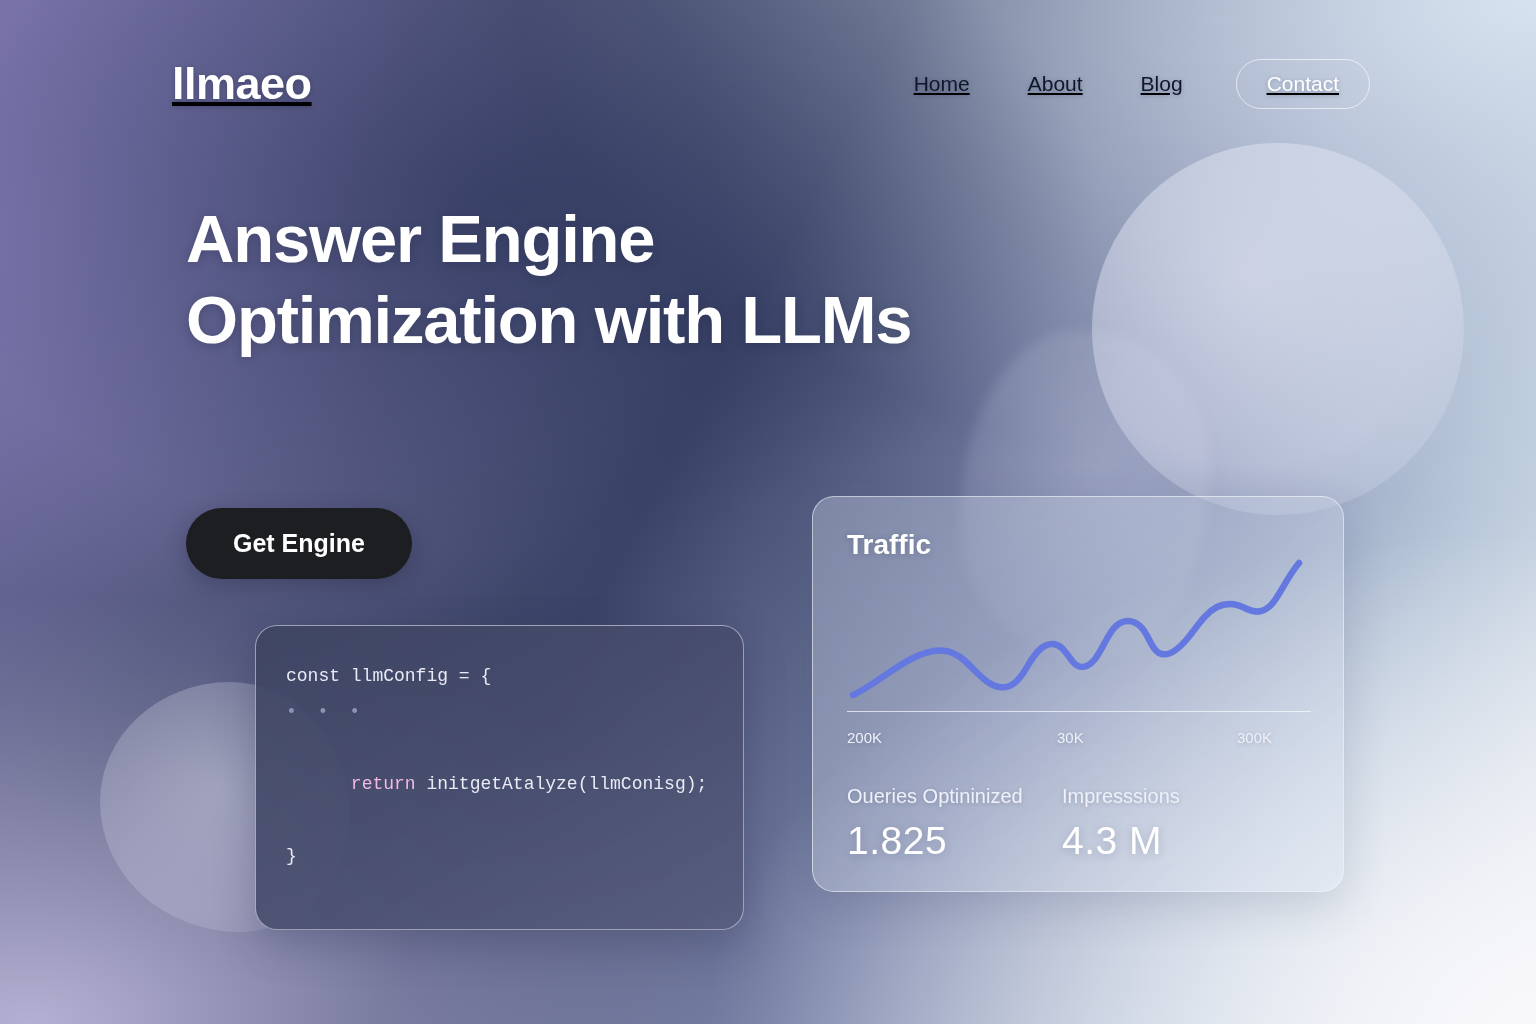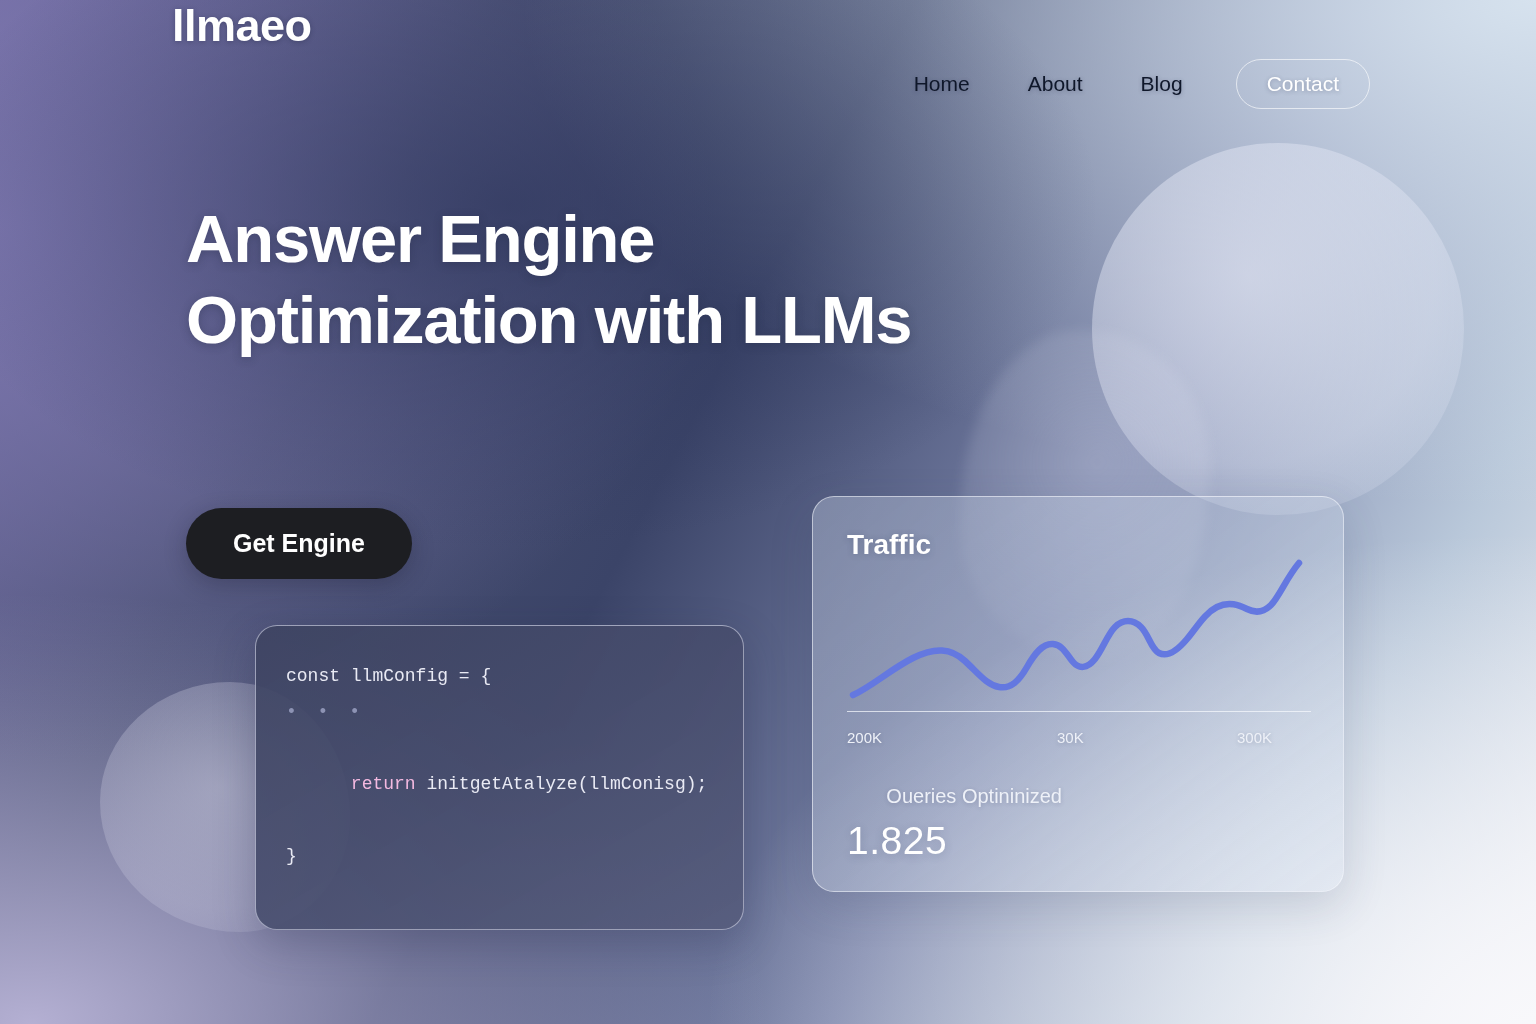--- a/index.html
+++ b/index.html
@@ -62,9 +62,11 @@
     left: 0; top: 0;
     width: 1536px; height: 168px;
     display: flex;
+    align-items: center;
     justify-content: space-between;
     padding: 0 166px 0 172px;
     box-sizing: border-box;
+    text-decoration: underline;
   }
   .logo {
     font-size: 45px;

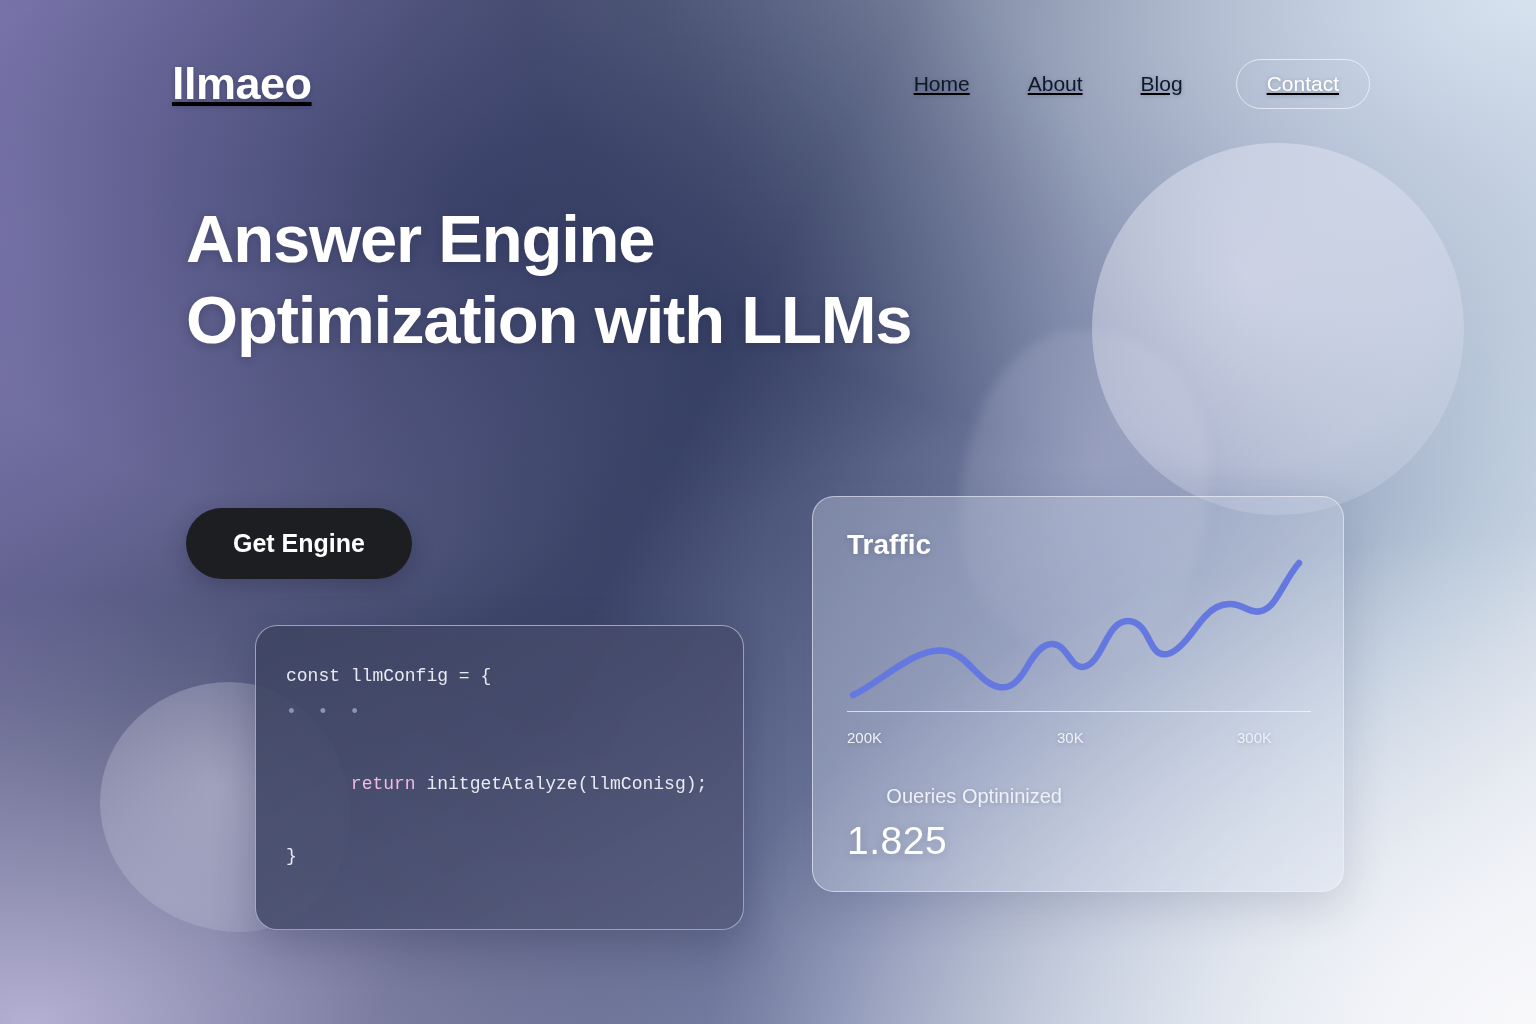--- a/index.html
+++ b/index.html
@@ -212,7 +212,6 @@
     color: #eef1f8;
     text-shadow: 0 1px 4px rgba(45,55,90,0.22);
     white-space: nowrap;
-    text-align: right;
   }
   .stat-value {
     margin-top: 11px;

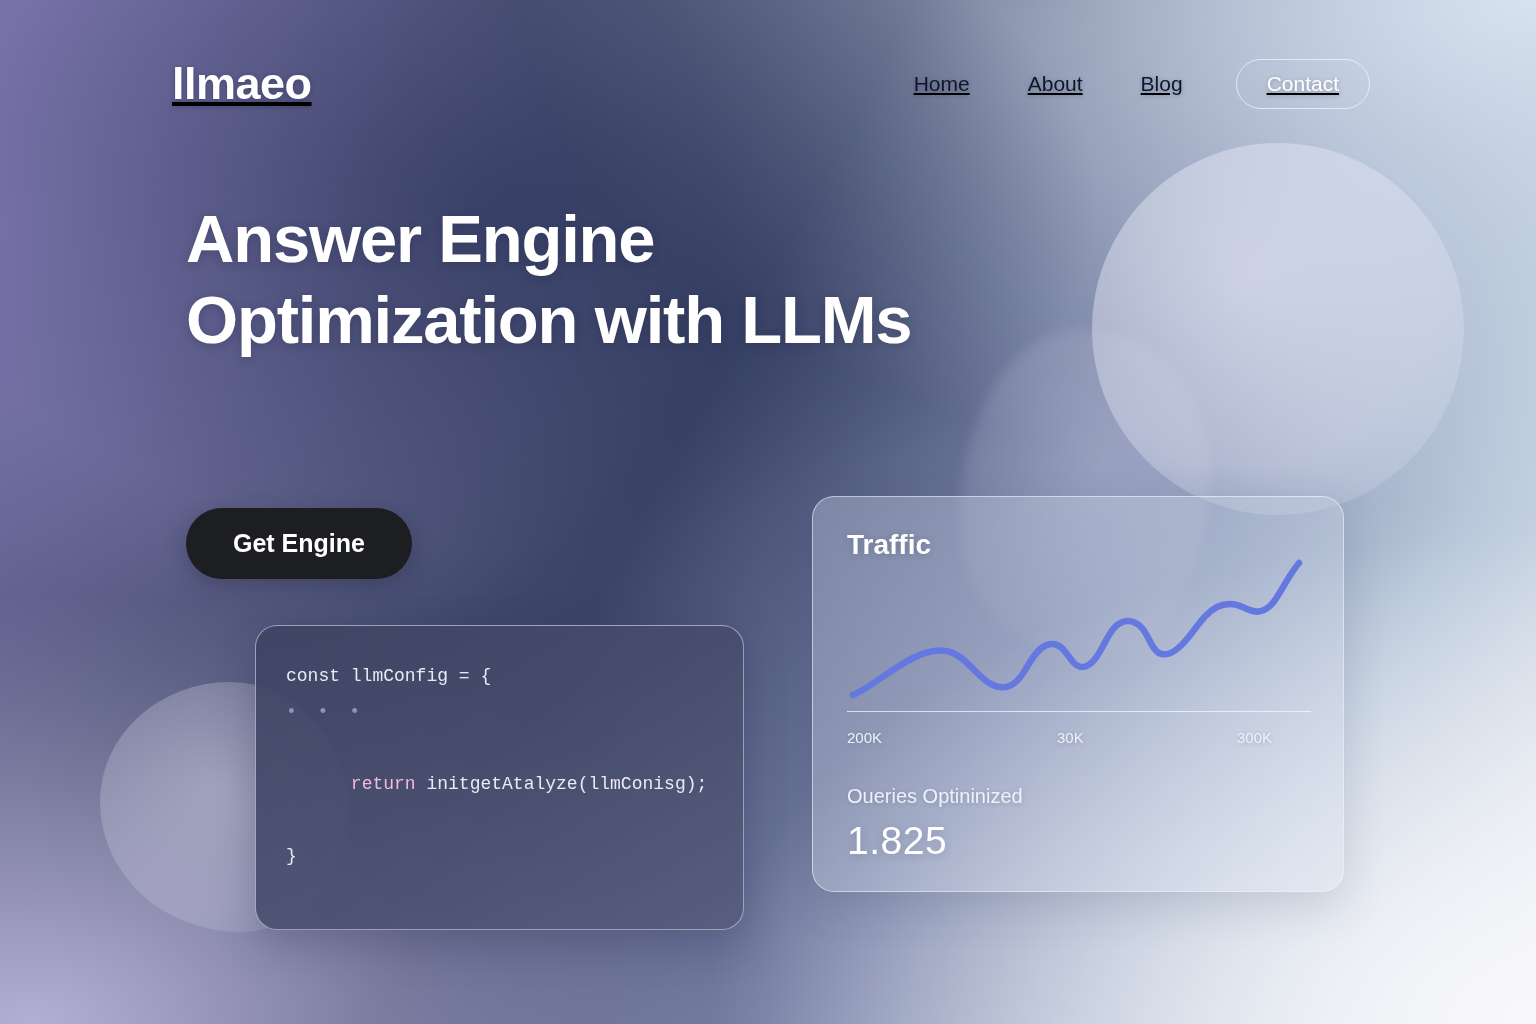--- a/index.html
+++ b/index.html
@@ -301,6 +301,10 @@
       <div class="stat-label">Oueries Optininized</div>
       <div class="stat-value">1.825</div>
     </div>
+    <div class="stat">
+      <div class="stat-label">Impresssions</div>
+      <div class="stat-value">4.3 M</div>
+    </div>
   </div>
 </div>
 

